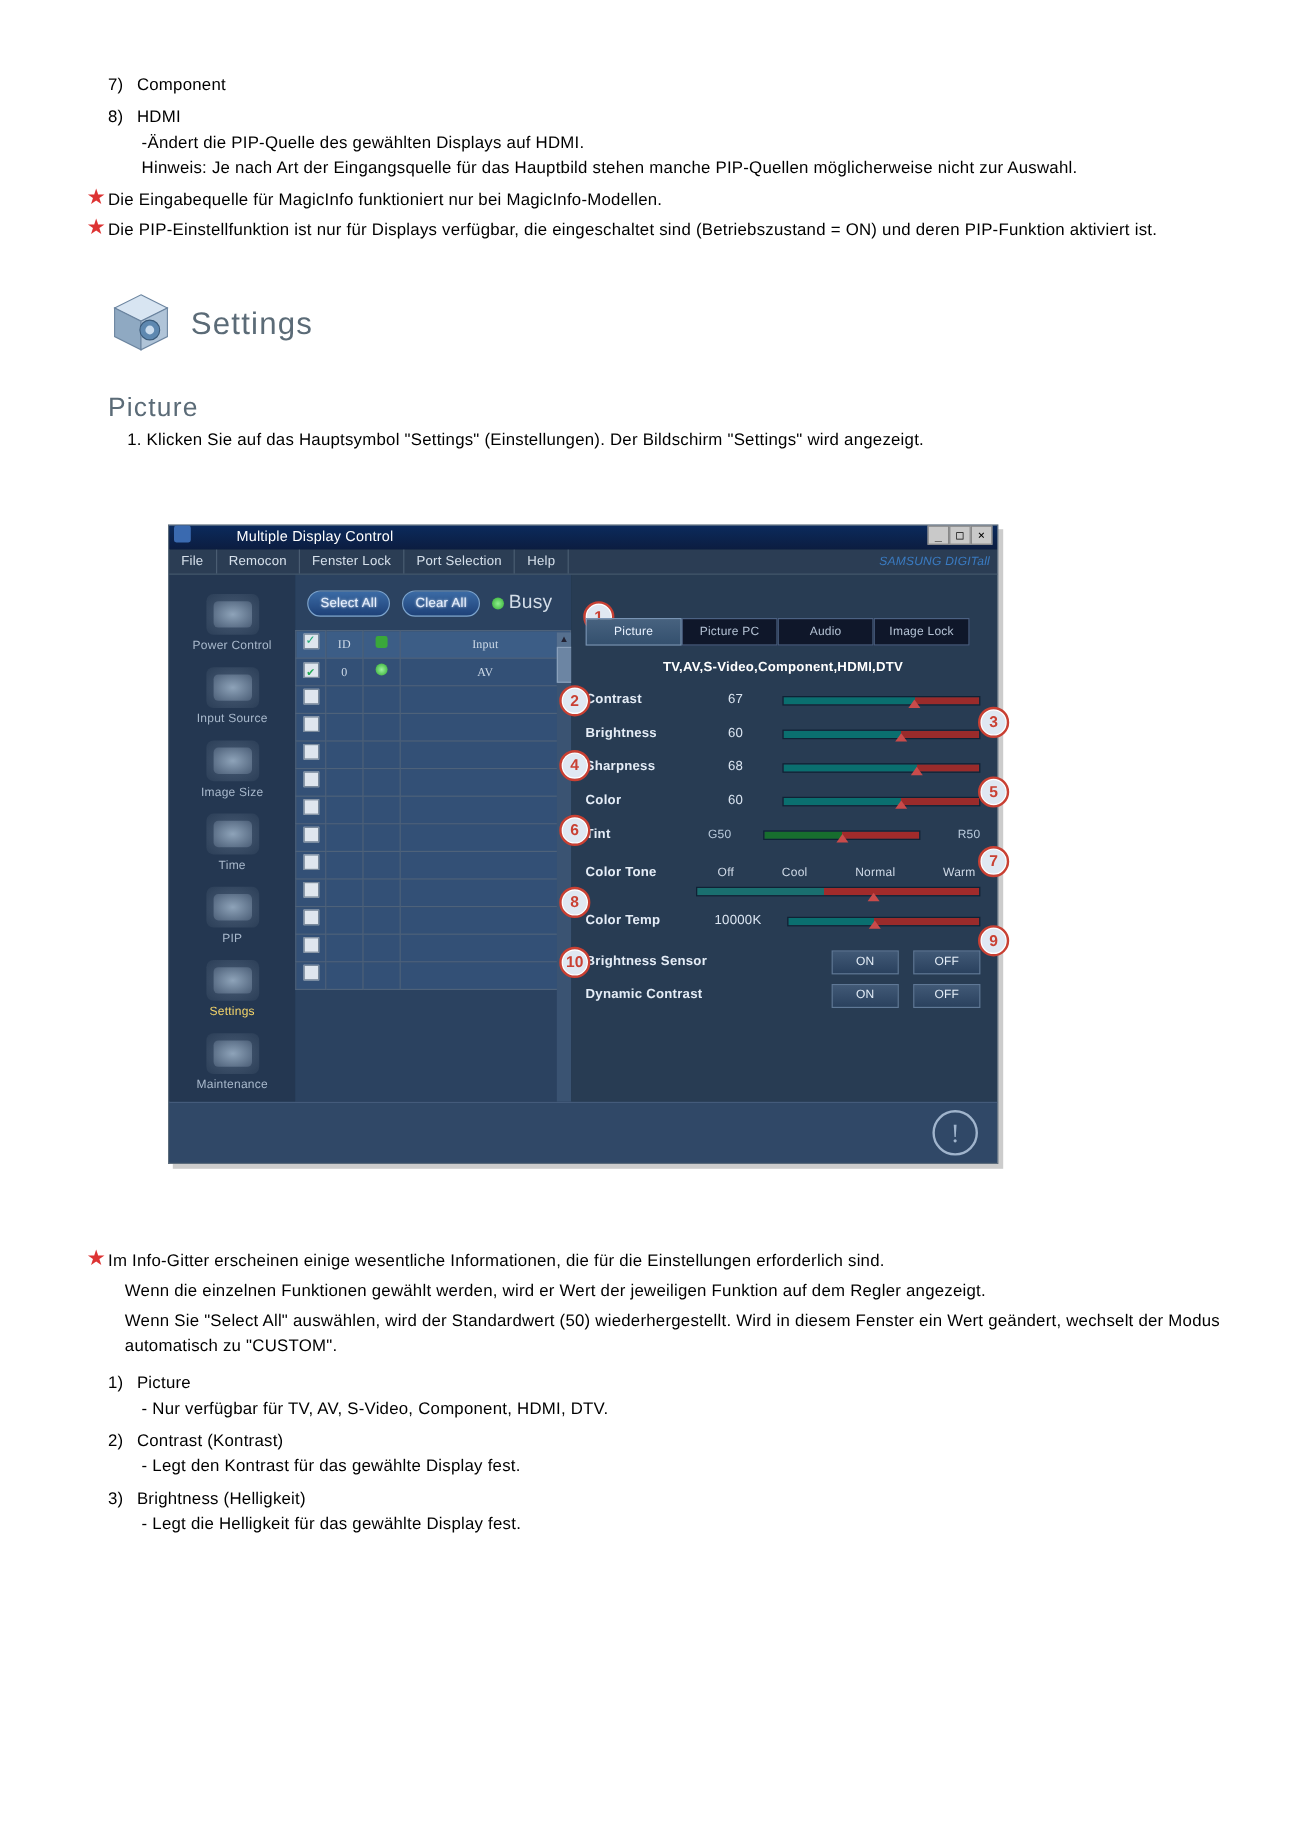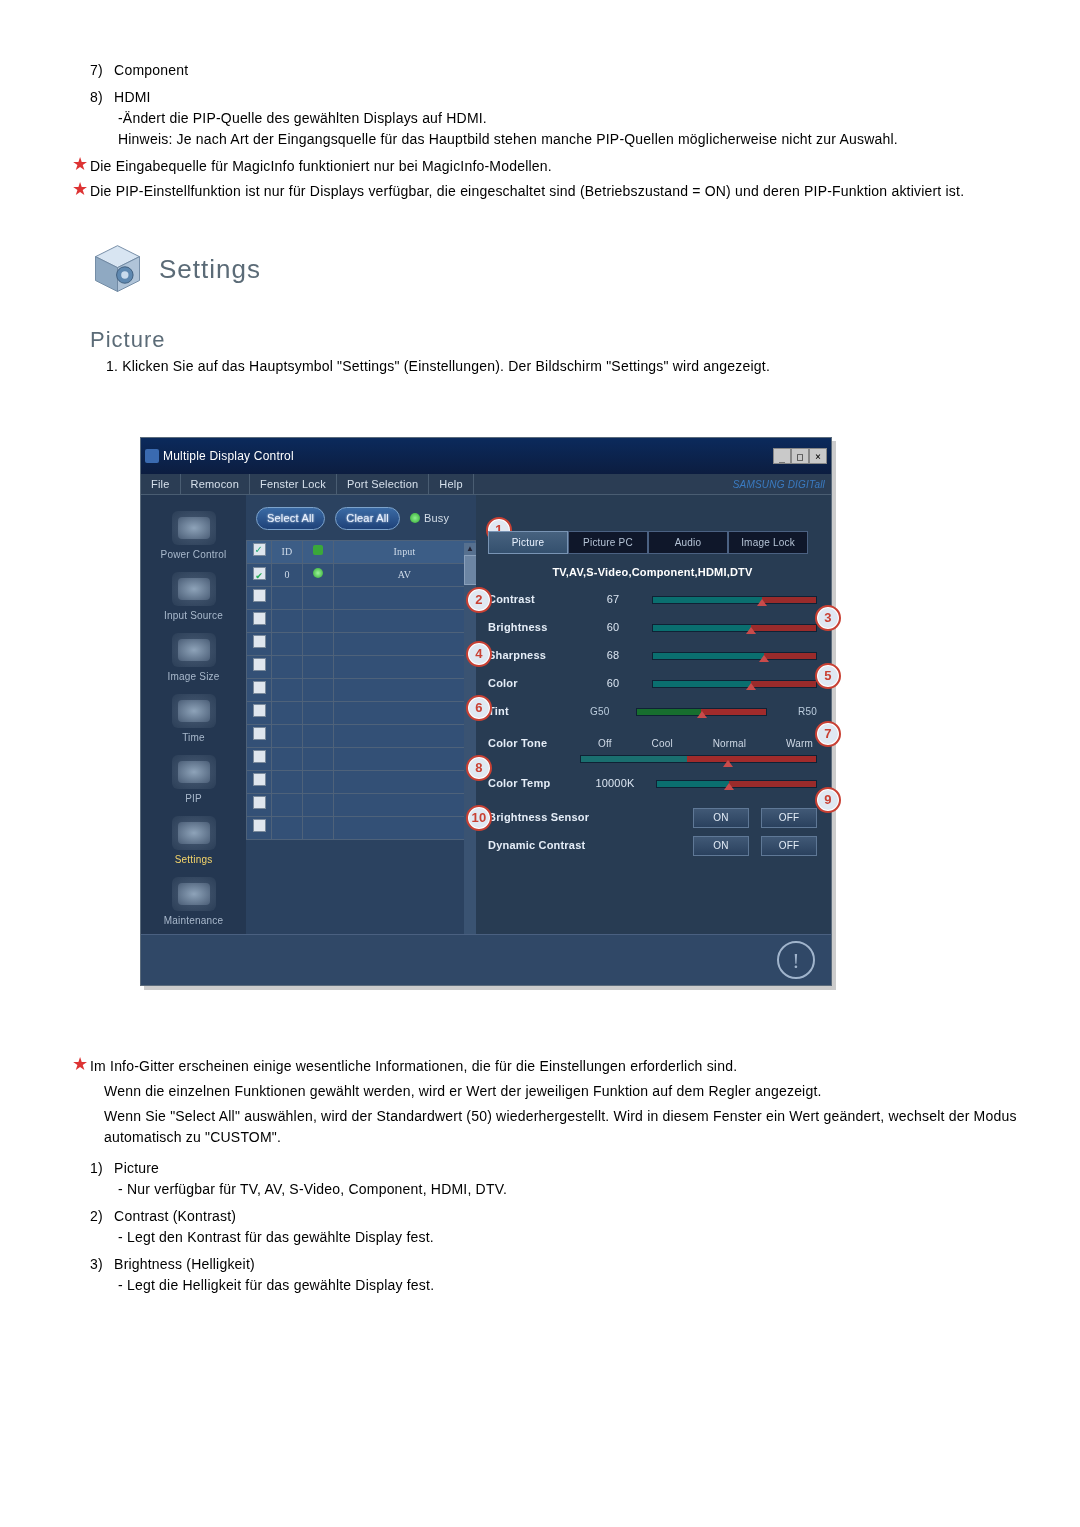--- a/index.html
+++ b/index.html
@@ -41,8 +41,8 @@
   }
   .titlebar {
     background: linear-gradient(#0b2a5c, #0c1d40);
-    color: #fff; font-size: 12px; height: 36px;
-    display: flex; align-items: center; padding: 0 4px;
+    color: #fff; font-size: 12px; height: 20px;
+    display: flex; align-items: flex-start; padding: 0 4px; gap: 34px;
   }
   .titlebar .tb-icon { width: 14px; height: 14px; background: #3a6ab0; margin-right: 4px; display: inline-block; border-radius: 2px; }
   .titlebar .tb-title { flex: 1; }

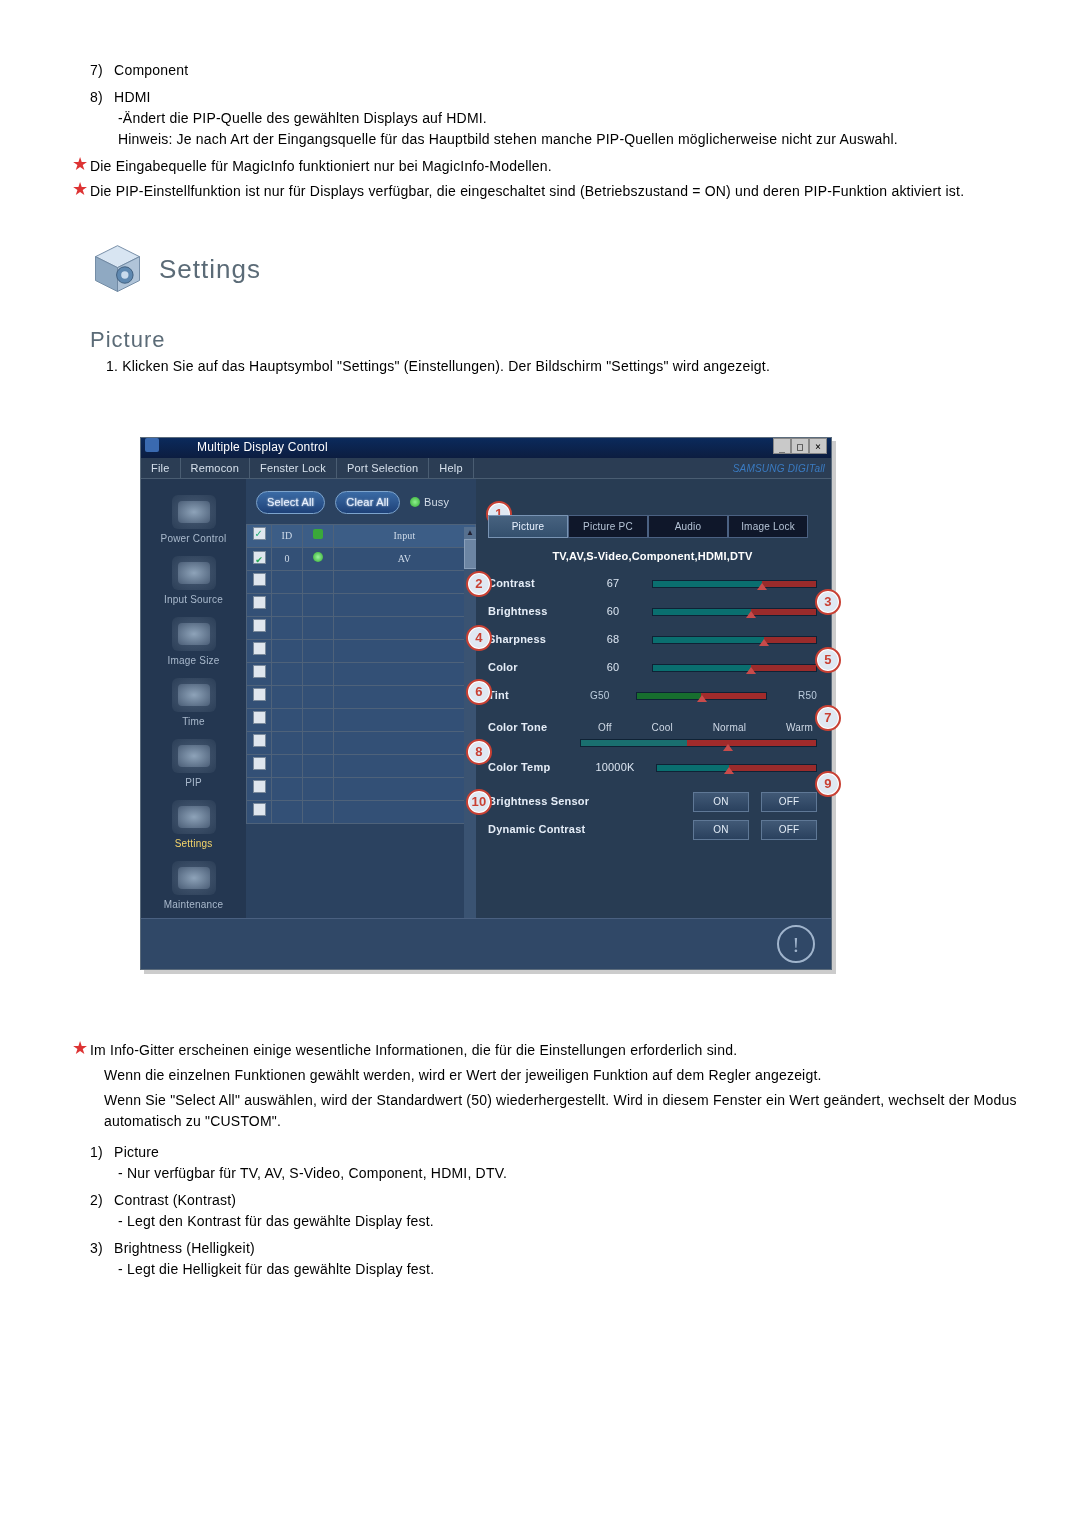--- a/index.html
+++ b/index.html
@@ -87,7 +87,7 @@
     color: #e8f1ff; font-size: 11px; padding: 2px 10px;
     text-shadow: 0 0 2px #fff;
   }
-  .busy { display: flex; align-items: center; gap: 4px; color: #d3dde8; font-size: 11px; }
+  .busy { display: flex; align-items: center; gap: 4px; color: #d3dde8; font-size: 16px; }
   .busy .dot { width: 10px; height: 10px; background: radial-gradient(#8ef08e,#2fa82f); border-radius: 50%; }
 
   .grid-table { width: 100%; border-collapse: collapse; }

